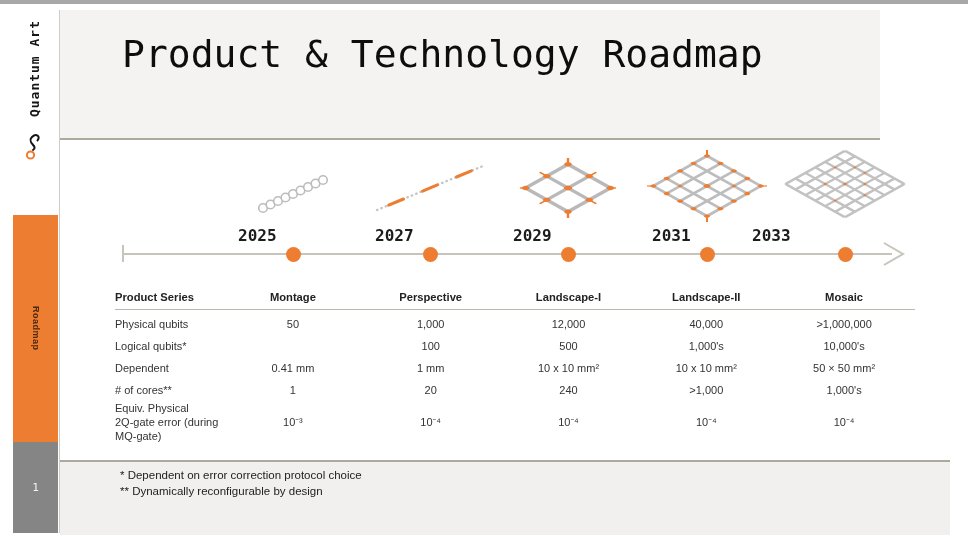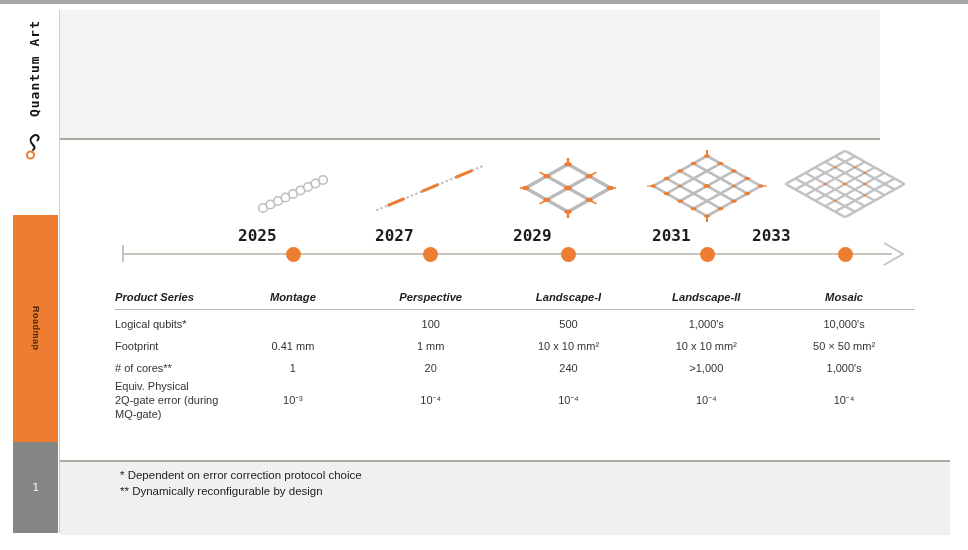--- a/index.html
+++ b/index.html
@@ -71,6 +71,7 @@
   <div class="abs" id="vline"></div>
 
   <div class="abs" id="headerbox"></div>
+  <div class="abs" id="title">Product &amp; Technology Roadmap</div>
 
   <svg class="abs" style="left:253px;top:170px" width="80" height="46" viewBox="0 0 80 46">
     <g fill="#ffffff" stroke="#bcbcbc" stroke-width="1.6">

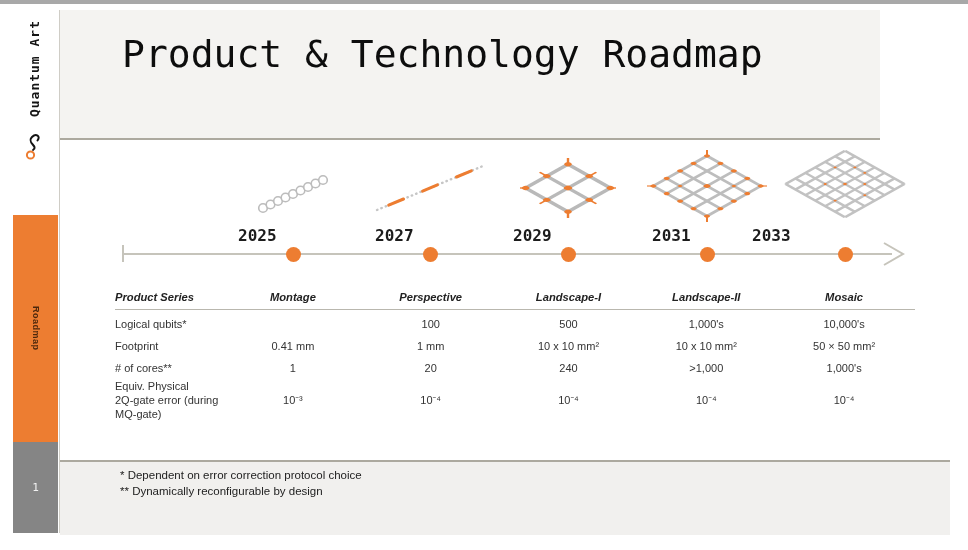--- a/index.html
+++ b/index.html
@@ -38,7 +38,7 @@
   
   #tablewrap{left:115px;top:286px;width:800px;}
   .trow{display:grid;grid-template-columns:109px repeat(5,137.8px);align-items:center;min-height:22px;}
-  .trow.head{min-height:18px;border-bottom:1px solid #b9b7ae;padding-bottom:5px;margin-bottom:4px;align-items:end;font-style:italic;}
+  .trow.head{min-height:18px;border-bottom:1px solid #b9b7ae;padding-bottom:5px;margin-bottom:4px;align-items:end;}
   .trow.head .tcell{font-weight:bold;font-size:11.2px;color:#222;}
   .tcell{font-size:11px;color:#333;line-height:1.25;}
   .tcell.val{text-align:center;}

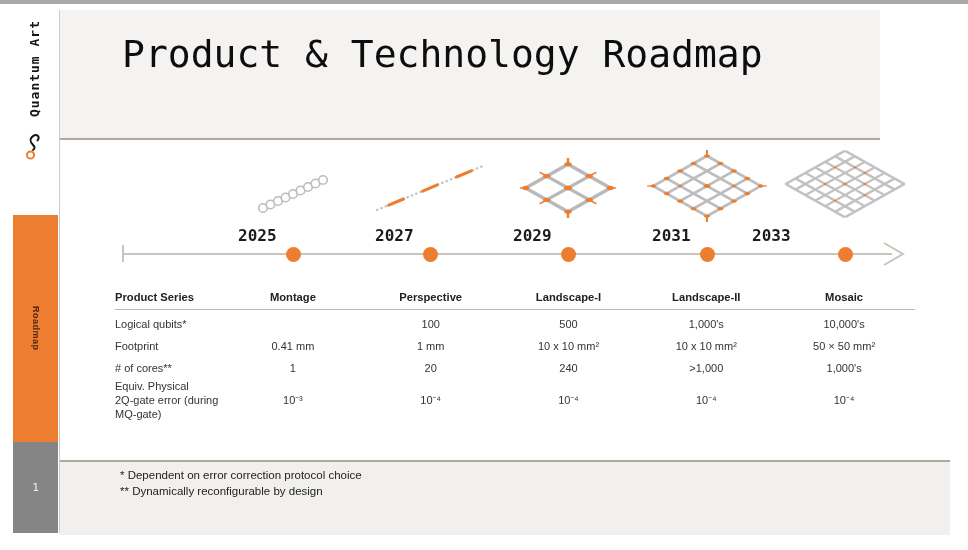--- a/index.html
+++ b/index.html
@@ -233,6 +233,14 @@
         <div class="tcell val">Mosaic</div>
       </div>
       <div class="trow">
+        <div class="tcell lab">Physical qubits</div>
+        <div class="tcell val">50</div>
+        <div class="tcell val">1,000</div>
+        <div class="tcell val">12,000</div>
+        <div class="tcell val">40,000</div>
+        <div class="tcell val">&gt;1,000,000</div>
+      </div>
+      <div class="trow">
         <div class="tcell lab">Logical qubits*</div>
         <div class="tcell val"></div>
         <div class="tcell val">100</div>

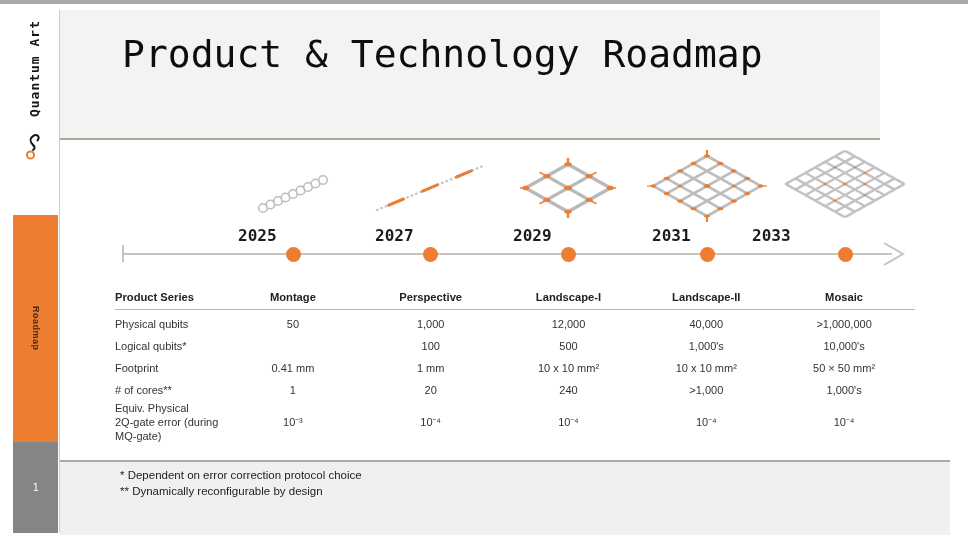--- a/index.html
+++ b/index.html
@@ -249,7 +249,7 @@
         <div class="tcell val">10,000's</div>
       </div>
       <div class="trow">
-        <div class="tcell lab">Footprint</div>
+        <div class="tcell lab">Dependent</div>
         <div class="tcell val">0.41 mm</div>
         <div class="tcell val">1 mm</div>
         <div class="tcell val">10 x 10 mm²</div>

